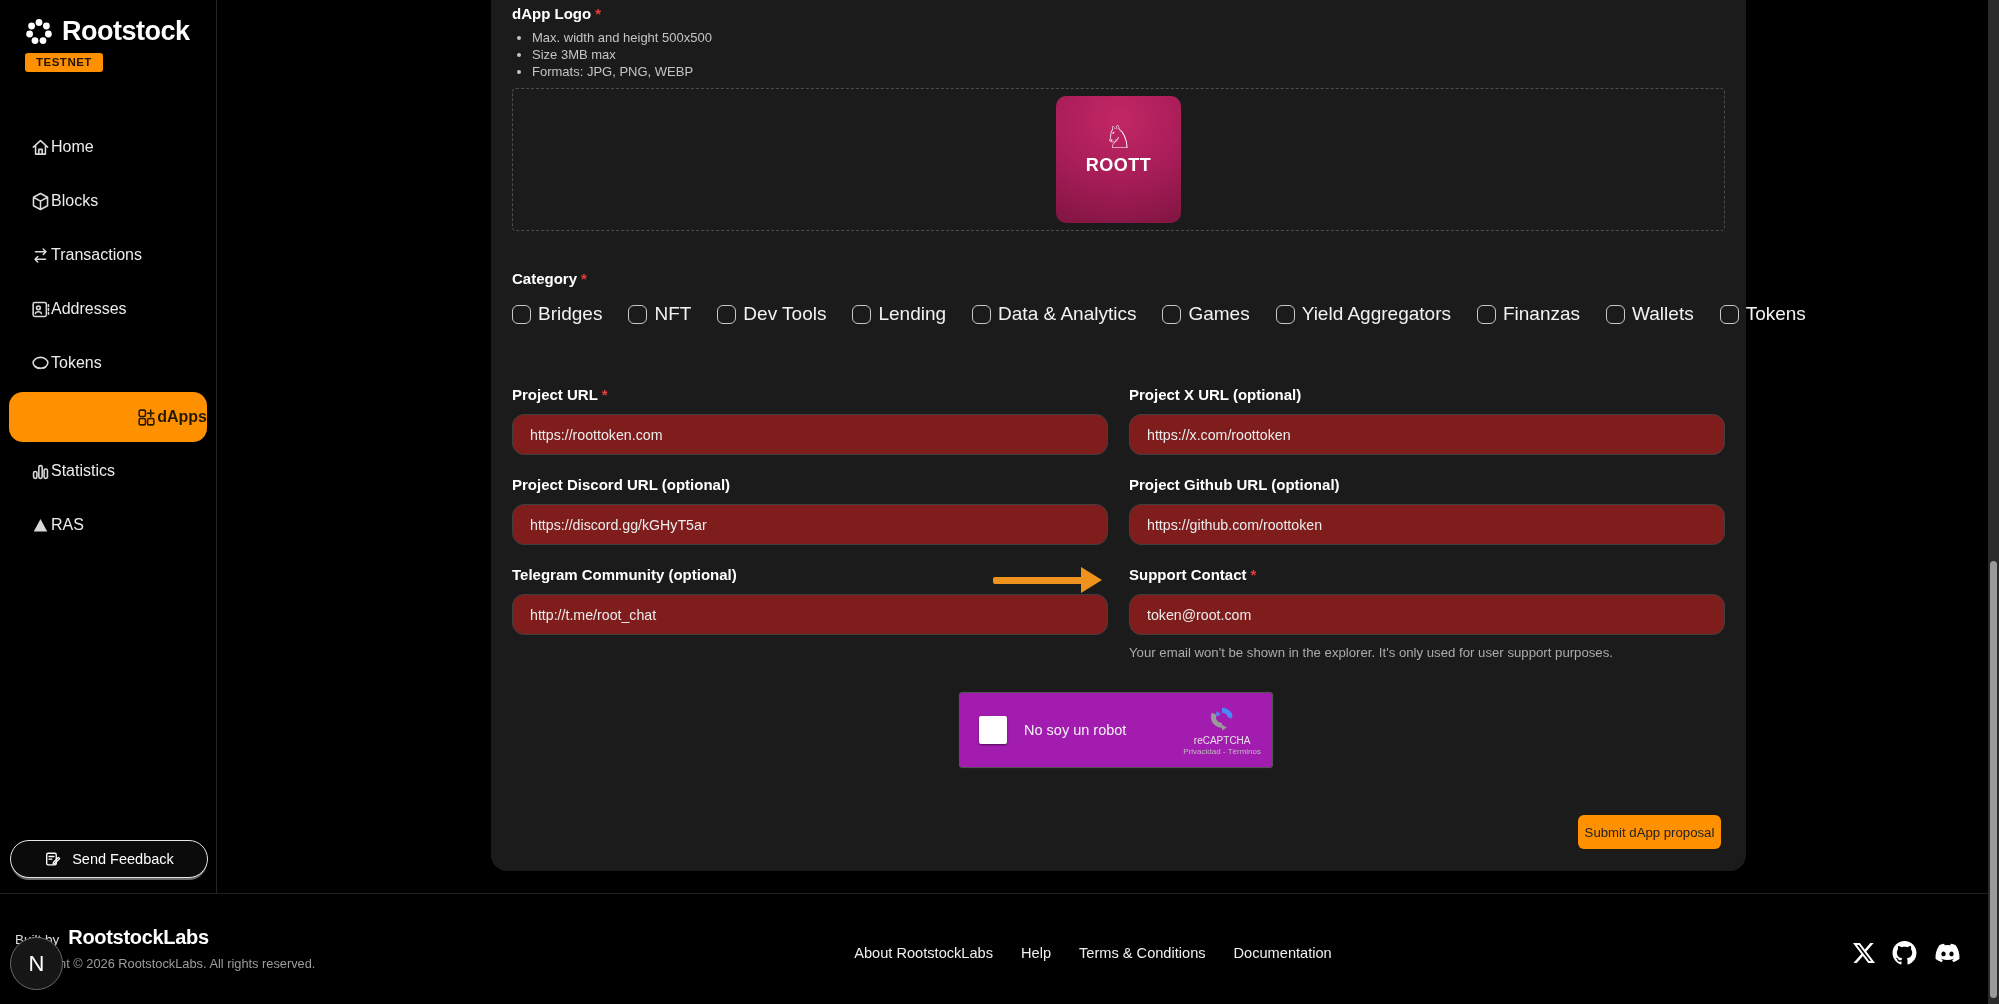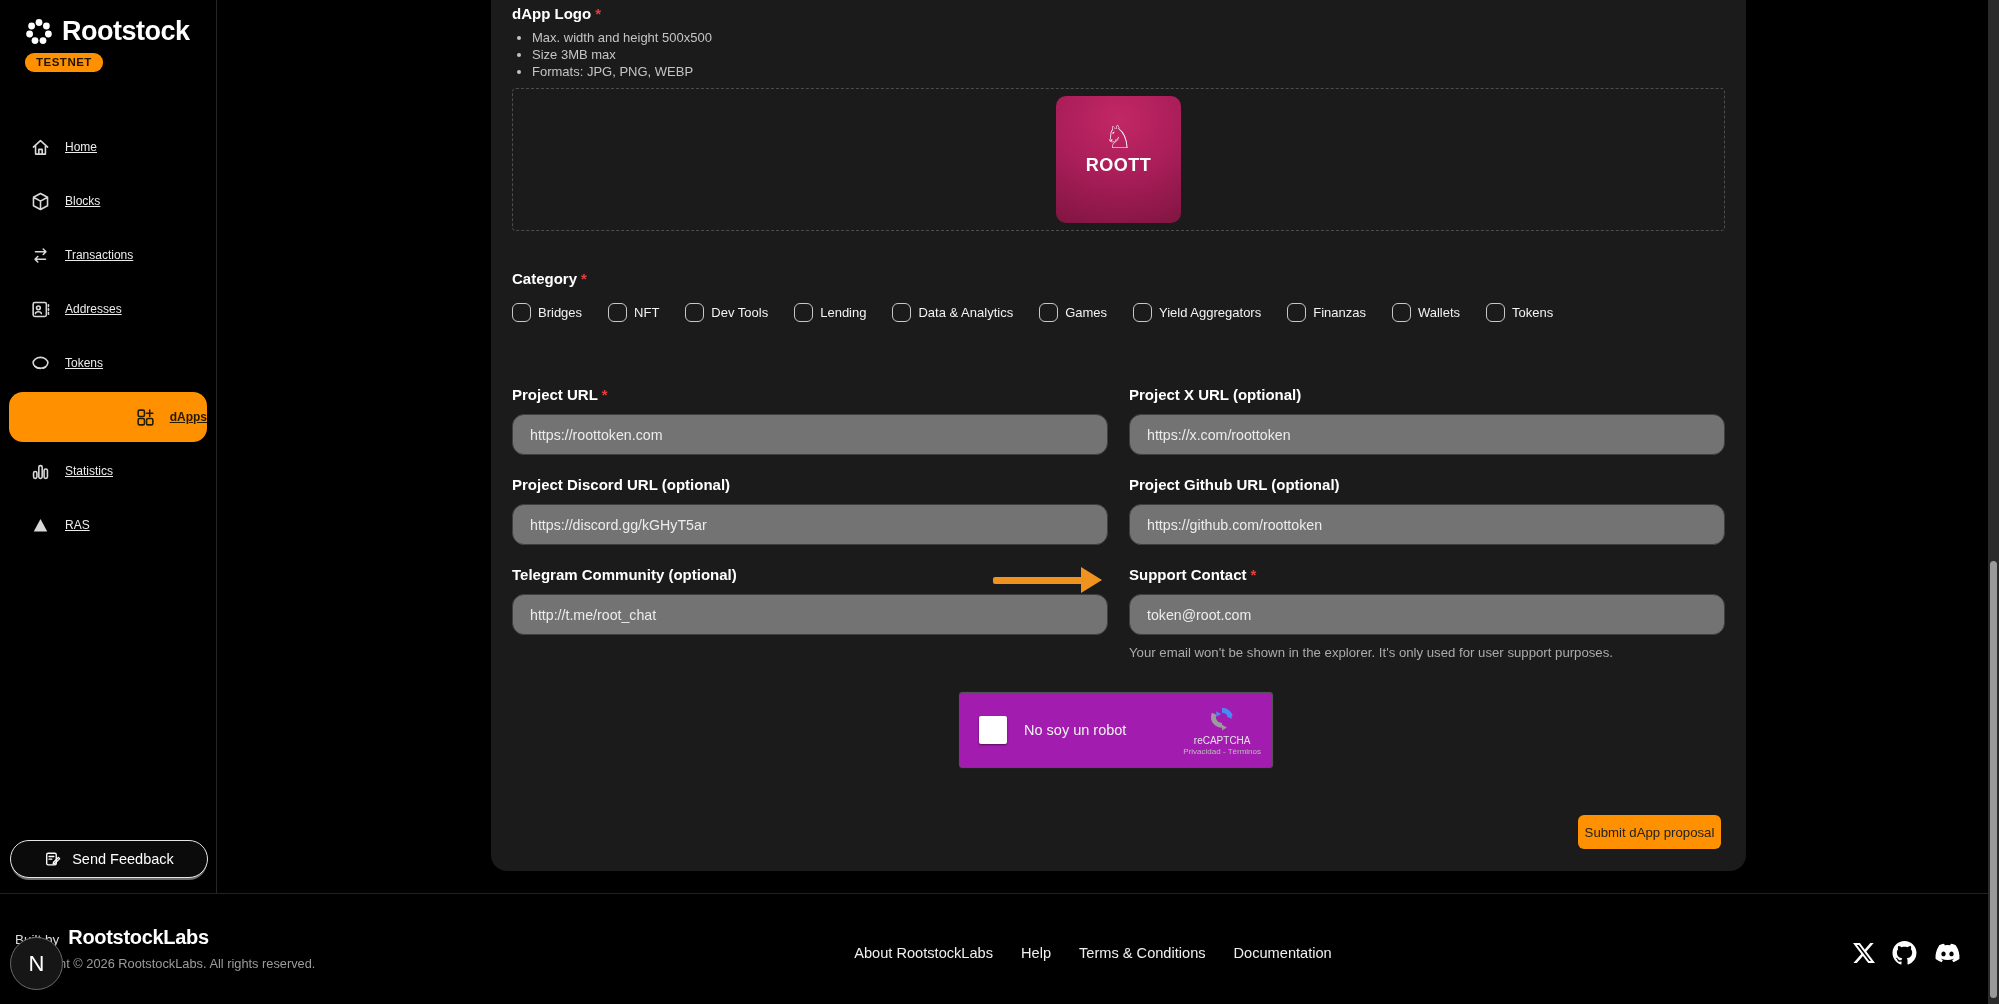--- a/index.html
+++ b/index.html
@@ -14,7 +14,7 @@
   .brand-text { font-size:27px; font-weight:700; letter-spacing:-0.5px; color:#fff; }
   .testnet-badge { display:inline-block; margin:6px 0 0 25px; padding:3px 11px 4px;
     background:var(--accent); color:#201400; font-size:11.5px; font-weight:700;
-    letter-spacing:.5px; border-radius:9px; }
+    letter-spacing:.5px; border-radius:3px; }
   nav { position:absolute; top:120px; left:0; right:0; }
   .nav-item { display:flex; align-items:center; gap:14px; height:54px; padding-left:30px;
     font-size:12px; color:#ececec; cursor:pointer;text-decoration:underline; }

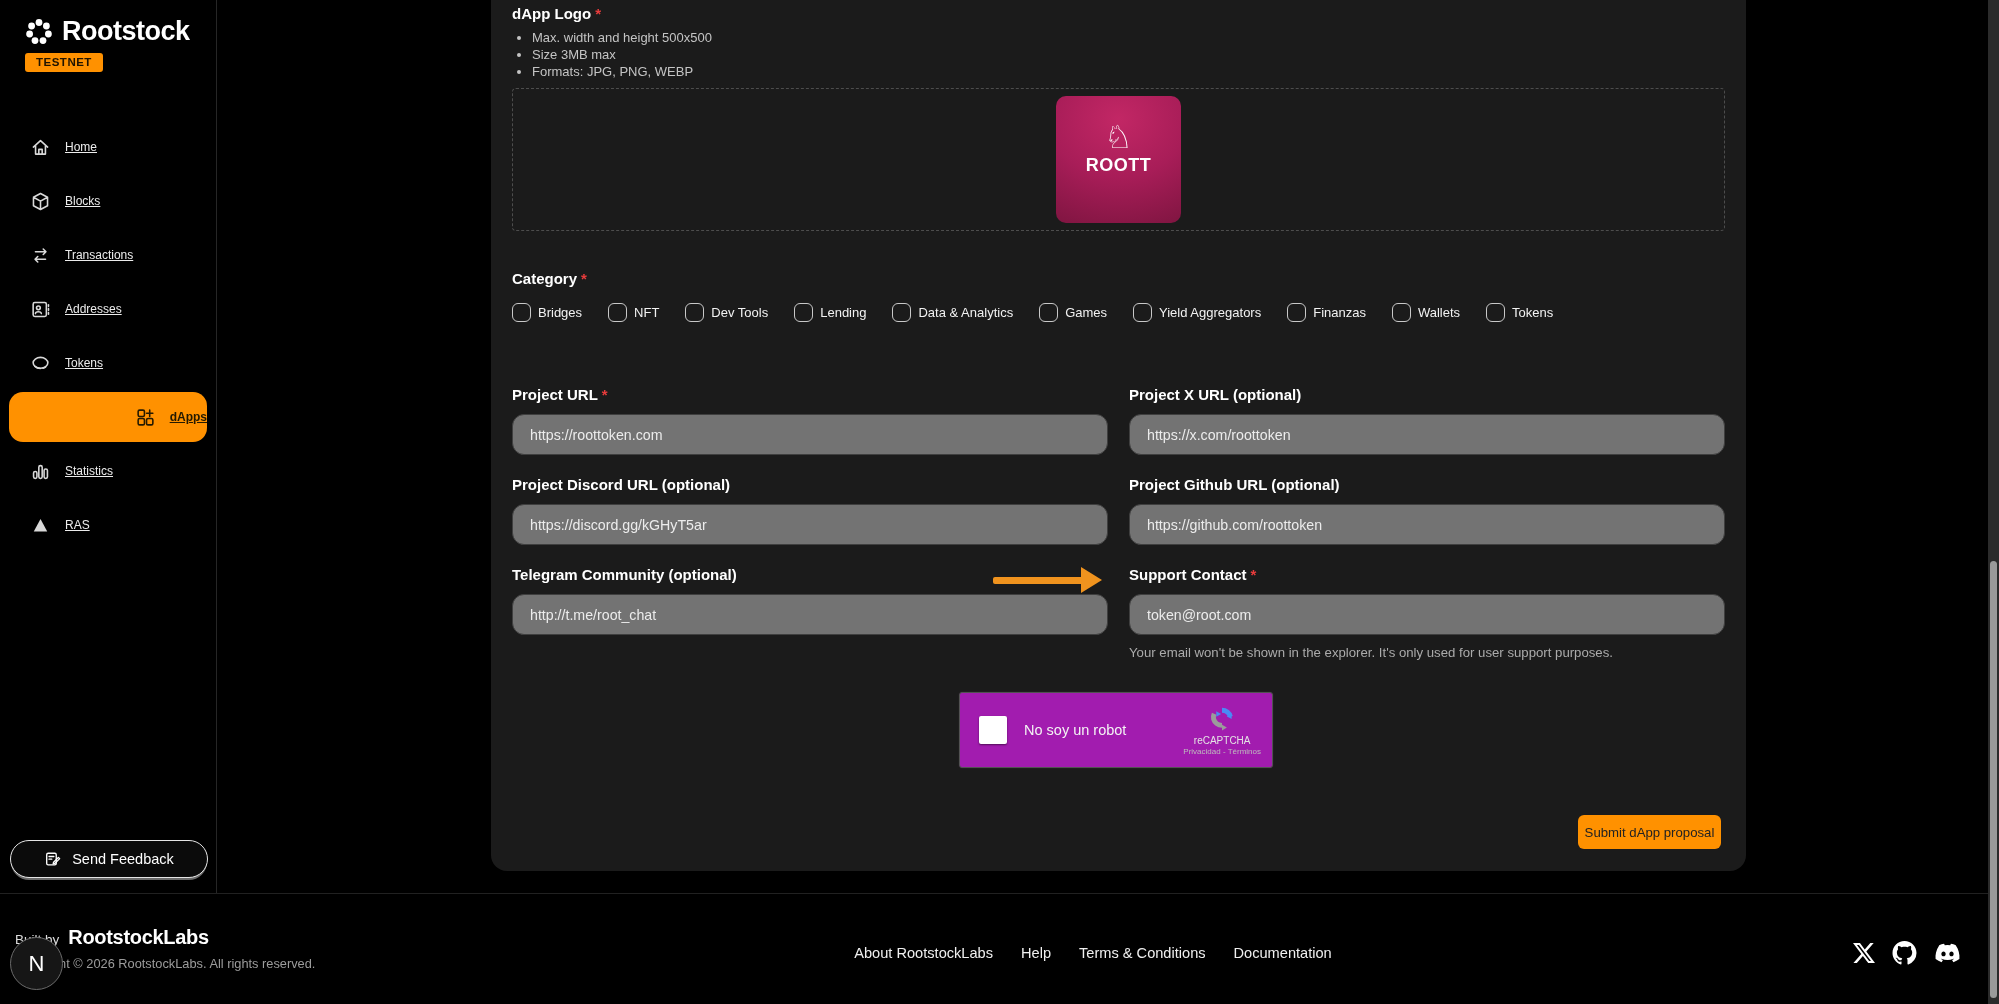--- a/index.html
+++ b/index.html
@@ -16,8 +16,8 @@
     background:var(--accent); color:#201400; font-size:11.5px; font-weight:700;
     letter-spacing:.5px; border-radius:3px; }
   nav { position:absolute; top:120px; left:0; right:0; }
-  .nav-item { display:flex; align-items:center; gap:14px; height:54px; padding-left:30px;
-    font-size:12px; color:#ececec; cursor:pointer;text-decoration:underline; }
+  .nav-item { display:flex; align-items:center; height:54px; padding-left:30px;
+    font-size:16px; color:#ececec; cursor:pointer; }
   .nav-item svg { width:21px; height:21px; stroke:#d9d9d9; fill:none;
     stroke-width:1.5; stroke-linecap:round; stroke-linejoin:round; flex:0 0 auto; }
   .nav-item.active { background:var(--accent); color:#241a00; font-weight:600;

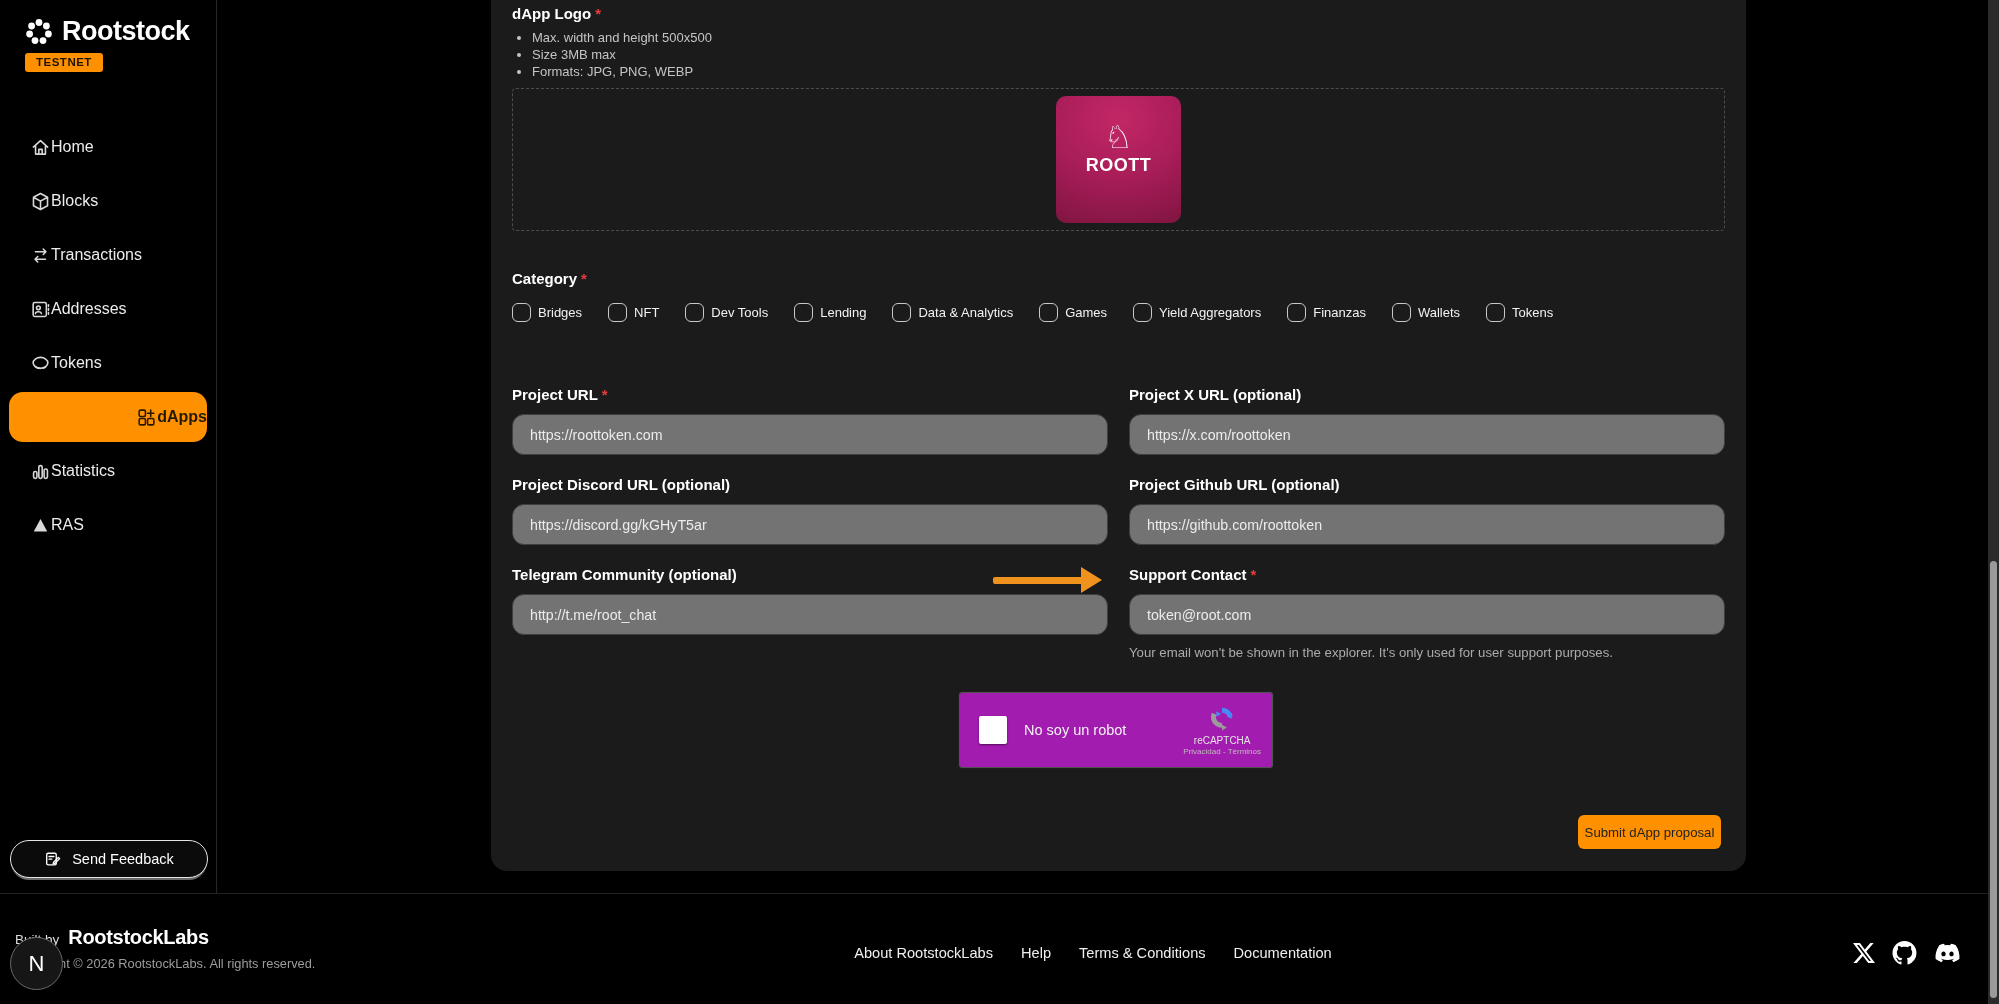--- a/index.html
+++ b/index.html
@@ -57,7 +57,7 @@
   .cb-item { display:flex; align-items:center; gap:7px; cursor:pointer; }
   .cb-box { width:19px; height:19px; border:1.6px solid #c9c9c9; border-radius:6px;
     background:transparent; flex:0 0 auto; }
-  .cb-label { font-size:13px; color:#f2f2f2; white-space:nowrap; }
+  .cb-label { font-size:19px; color:#f2f2f2; white-space:nowrap; }
 
   .grid { position:absolute; left:21px; top:386px; width:1213px;
     display:grid; grid-template-columns:596px 596px; column-gap:21px; row-gap:21px; }

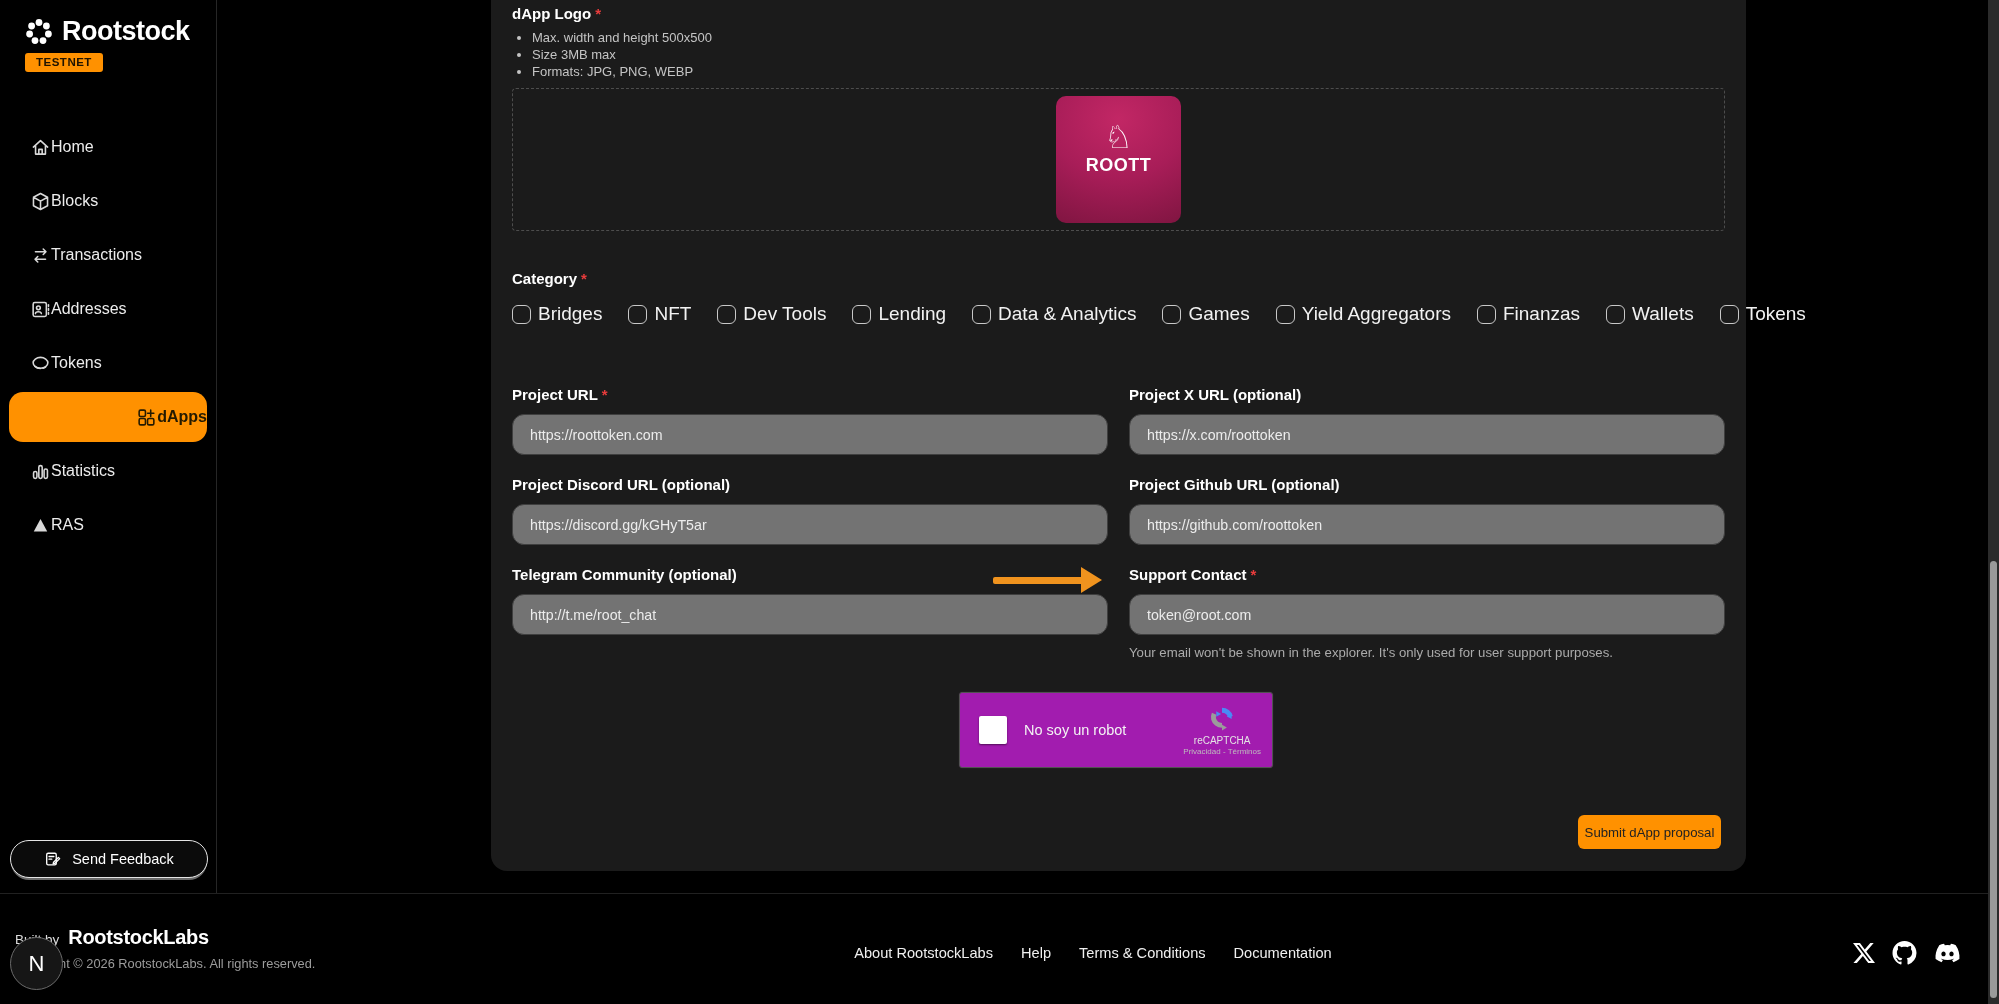--- a/index.html
+++ b/index.html
@@ -62,7 +62,7 @@
   .grid { position:absolute; left:21px; top:386px; width:1213px;
     display:grid; grid-template-columns:596px 596px; column-gap:21px; row-gap:21px; }
   .field label { display:block; font-size:15px; font-weight:600; color:#fff; margin-bottom:11px; }
-  .field input { width:100%; height:41px; background:#737373; border:1px solid #3f3f3f;
+  .field input { width:100%; height:41px; background:#7f1d1d; border:1px solid #3f3f3f;
     border-radius:12px; color:#ececec; font-size:14.2px; padding:0 17px;
     font-family:"Liberation Sans","DejaVu Sans",sans-serif; outline:none; }
   .helper { margin-top:10px; font-size:13.2px; color:#ababab; }

